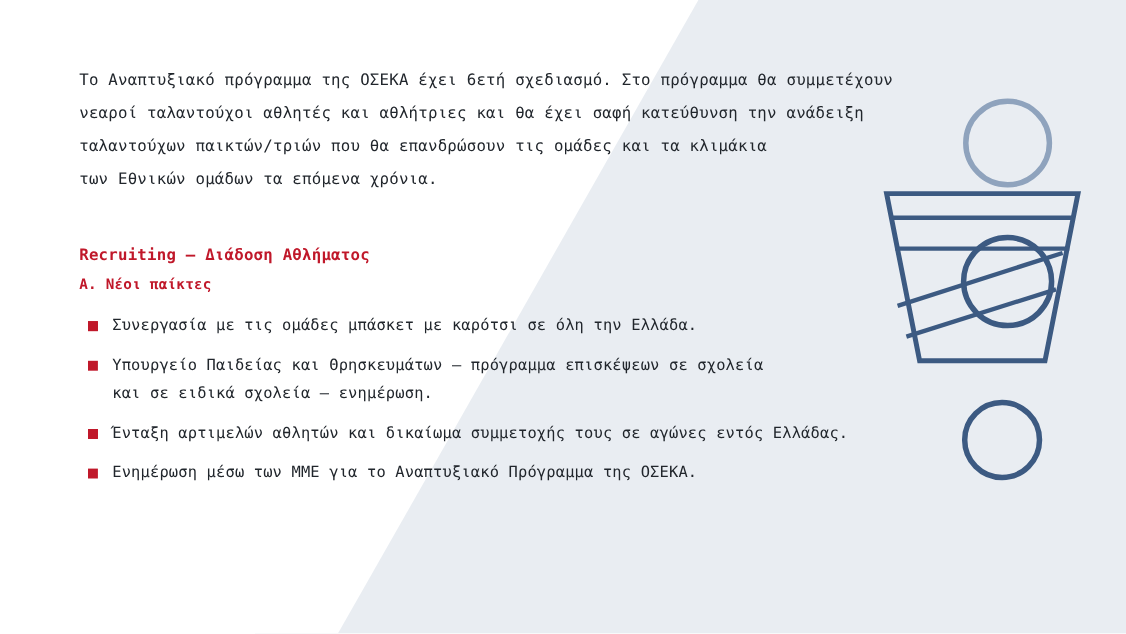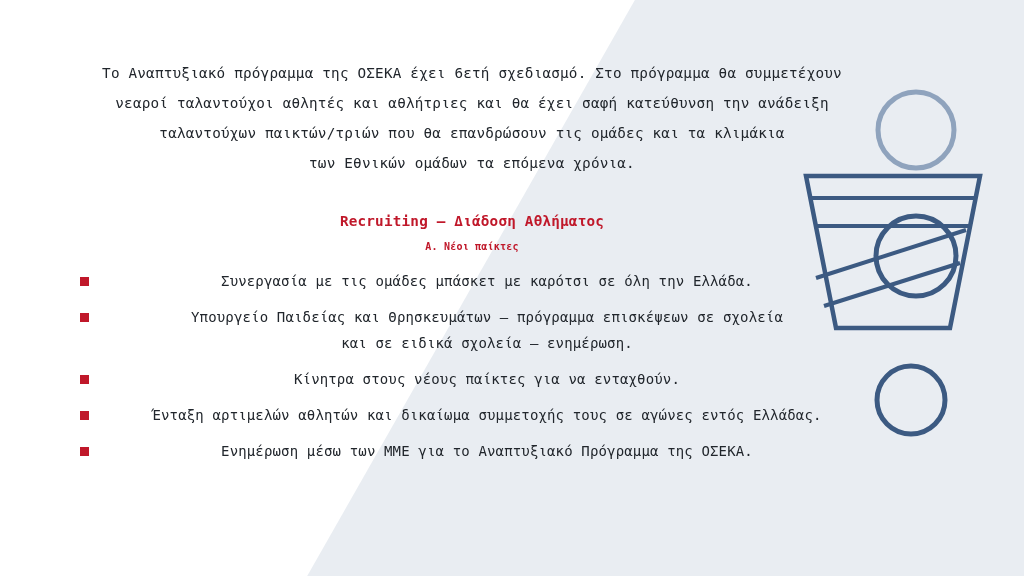--- a/index.html
+++ b/index.html
@@ -38,7 +38,6 @@
     left: 72px;
     top: 58px;
     width: 800px;
-    text-align: center;
   }
   .para {
     color: #21262c;

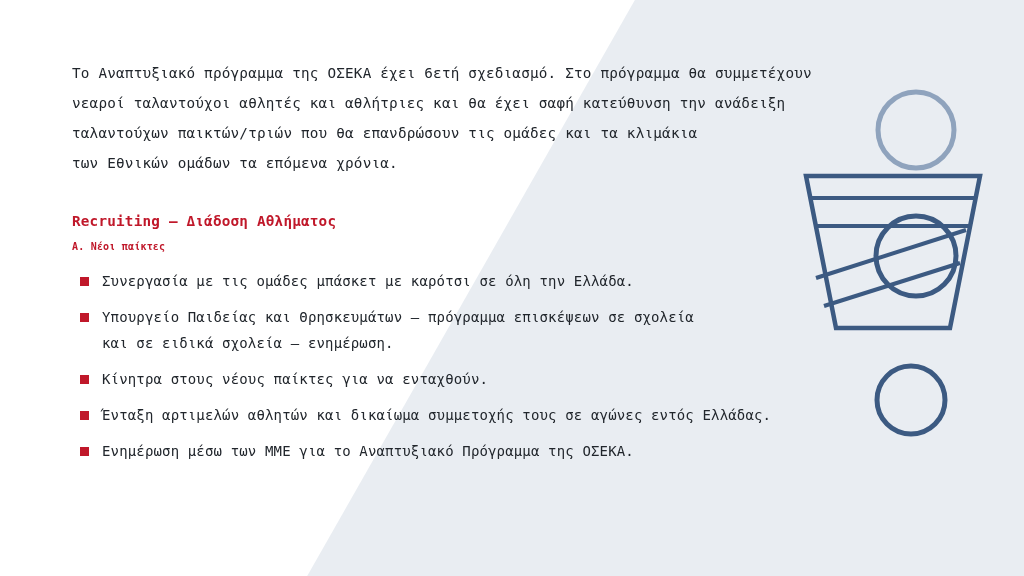--- a/index.html
+++ b/index.html
@@ -51,7 +51,7 @@
     color: #c0182a;
     font-weight: bold;
     font-size: 14.3px;
-    margin-top: 35px;
+    margin-top: 46px;
     letter-spacing: 0.2px;
   }
   .subheading {

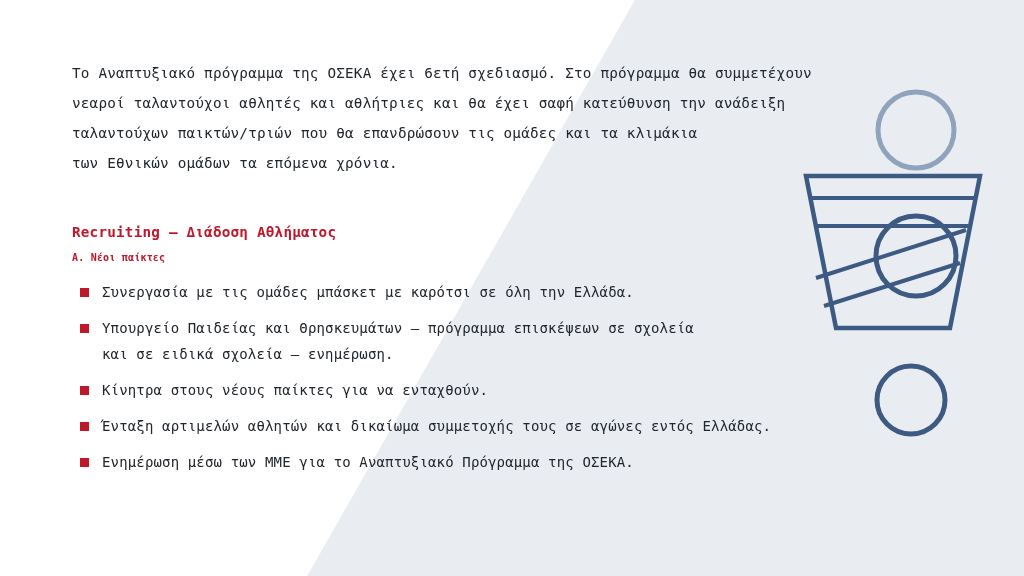--- a/index.html
+++ b/index.html
@@ -57,7 +57,7 @@
   .subheading {
     color: #c0182a;
     font-weight: bold;
-    font-size: 10px;
+    font-size: 13px;
     margin-top: 12px;
     letter-spacing: 0.2px;
   }

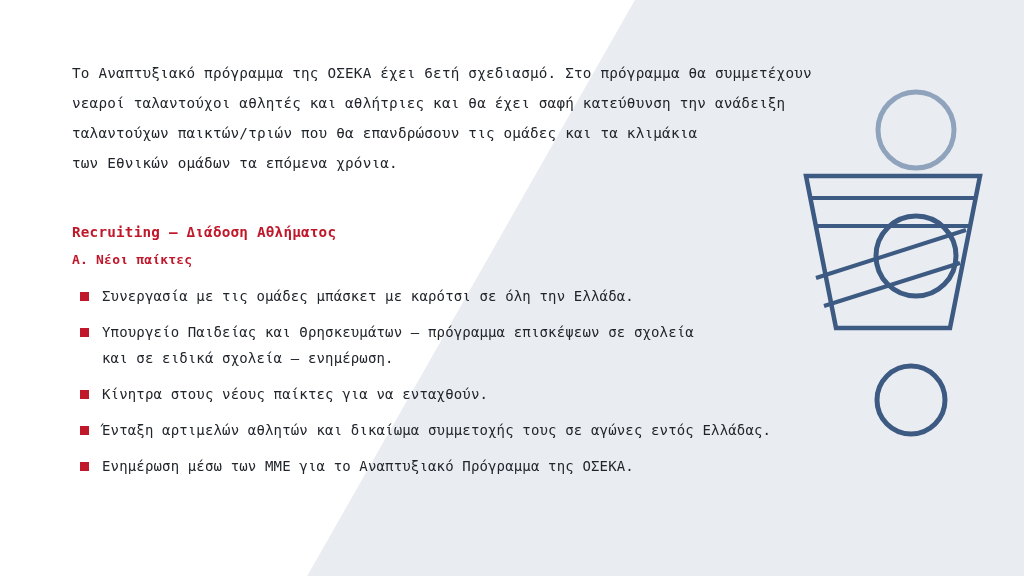--- a/index.html
+++ b/index.html
@@ -148,7 +148,6 @@
       </li>
       <li>
         <span class="sq"></span>
-        <span>Κίνητρα στους νέους παίκτες για να ενταχθούν.</span>
       </li>
       <li>
         <span class="sq"></span>

